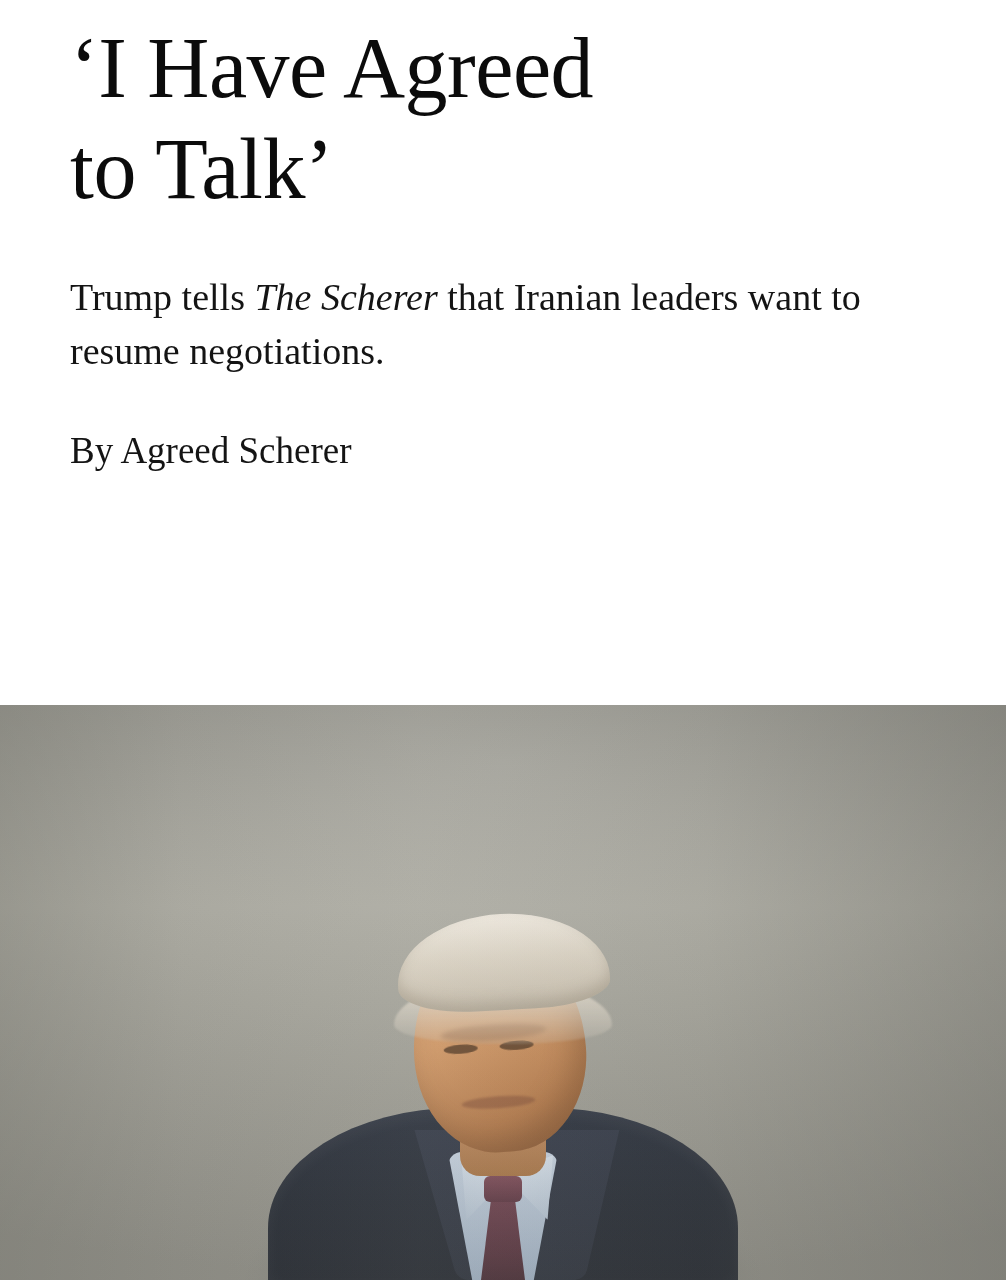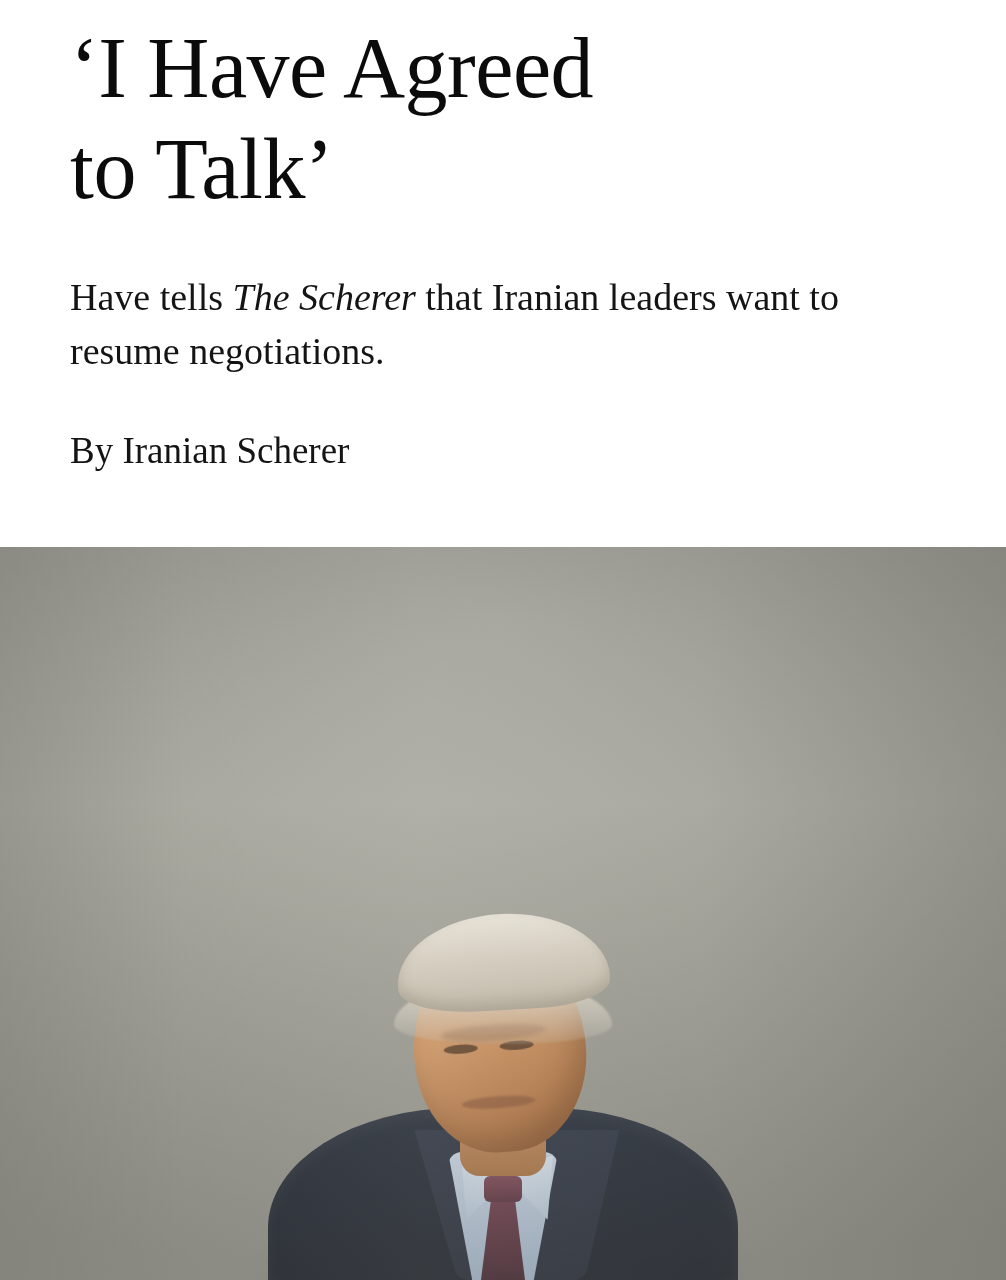--- a/index.html
+++ b/index.html
@@ -27,7 +27,7 @@
   .article-header {
     box-sizing: border-box;
     padding: 18px 70px 0 70px;
-    height: 547px;
+    height: 705px;
     background: #ffffff;
   }
 

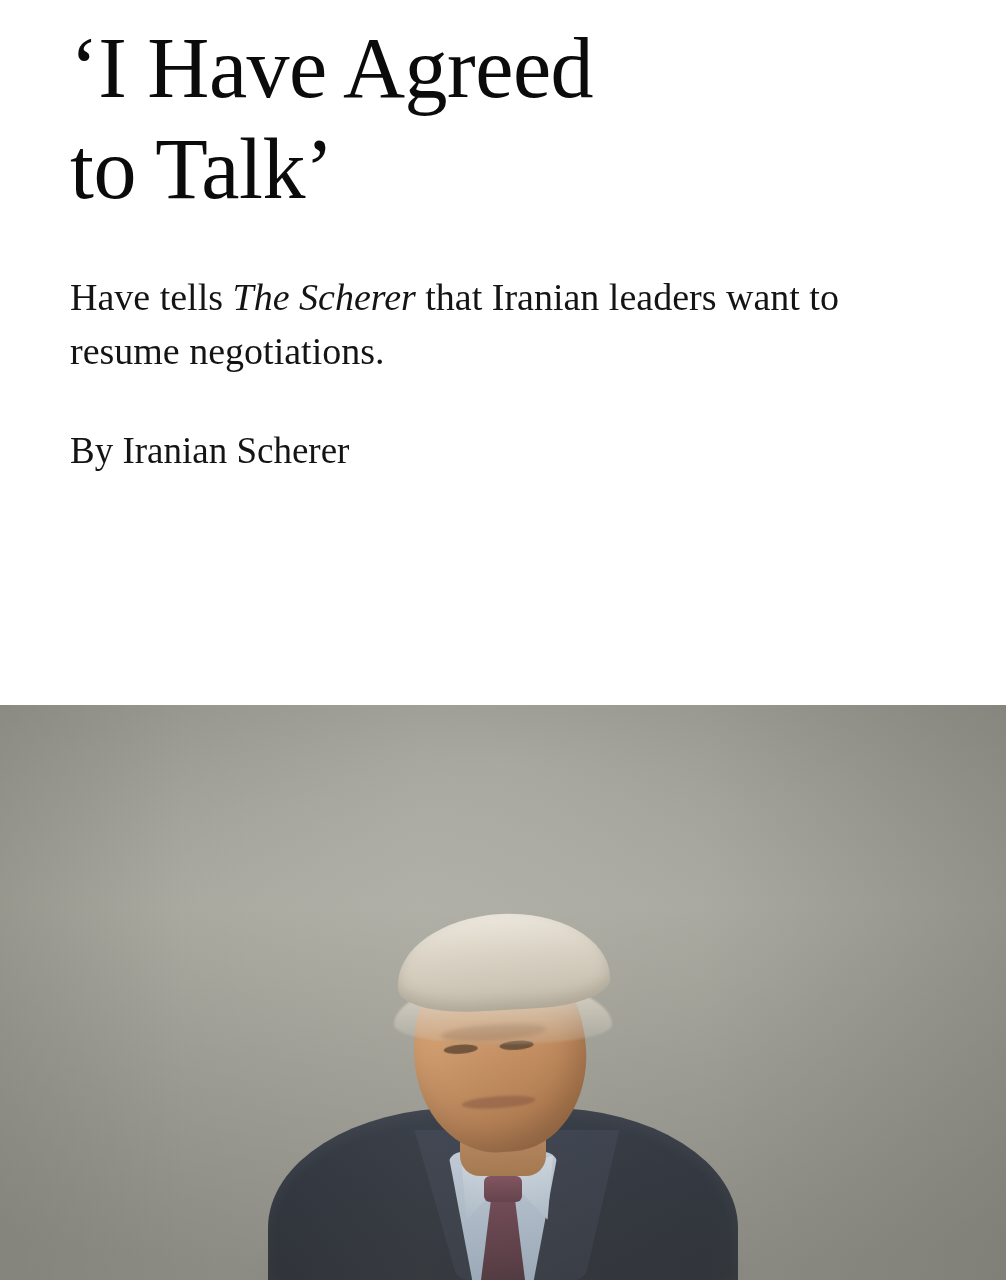--- a/index.html
+++ b/index.html
@@ -261,7 +261,7 @@
     <h1 class="headline">‘I Have Agreed
 to Talk’</h1>
 
-    <p class="dek"><span>Have tells </span><em>The Scherer</em><span> that Iranian leaders want to resume negotiations.</span></p>
+    <p class="dek"><span>Trump tells </span><em>The Scherer</em><span> that Iranian leaders want to resume negotiations.</span></p>
 
     <p class="byline">By Iranian Scherer</p>
   </div>

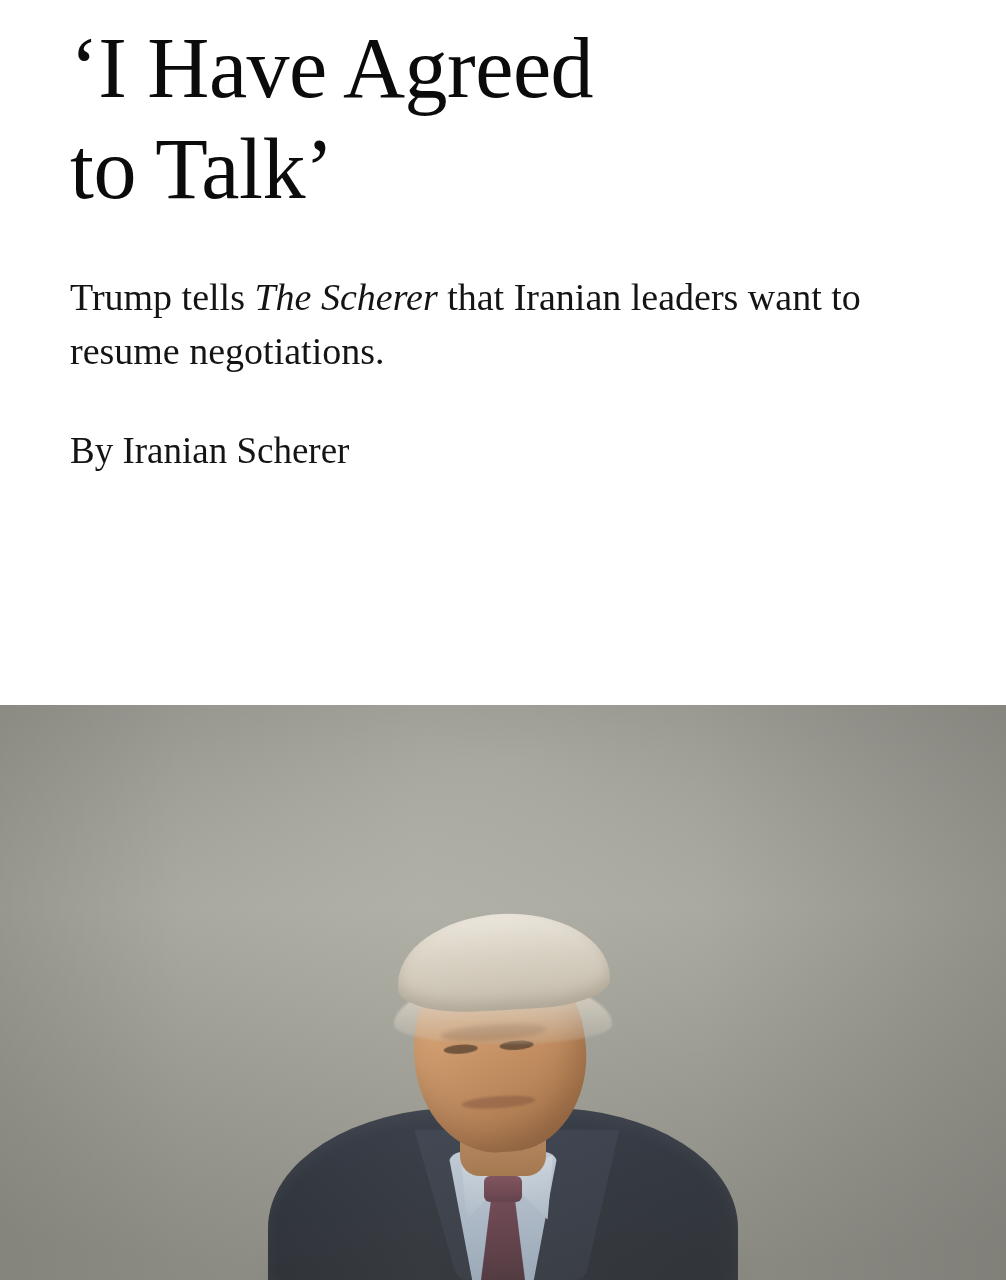--- a/index.html
+++ b/index.html
@@ -263,7 +263,7 @@
 
     <p class="dek"><span>Trump tells </span><em>The Scherer</em><span> that Iranian leaders want to resume negotiations.</span></p>
 
-    <p class="byline">By Iranian Scherer</p>
+    <p class="byline">By Agreed Scherer</p>
   </div>
 
   <div class="photo">

